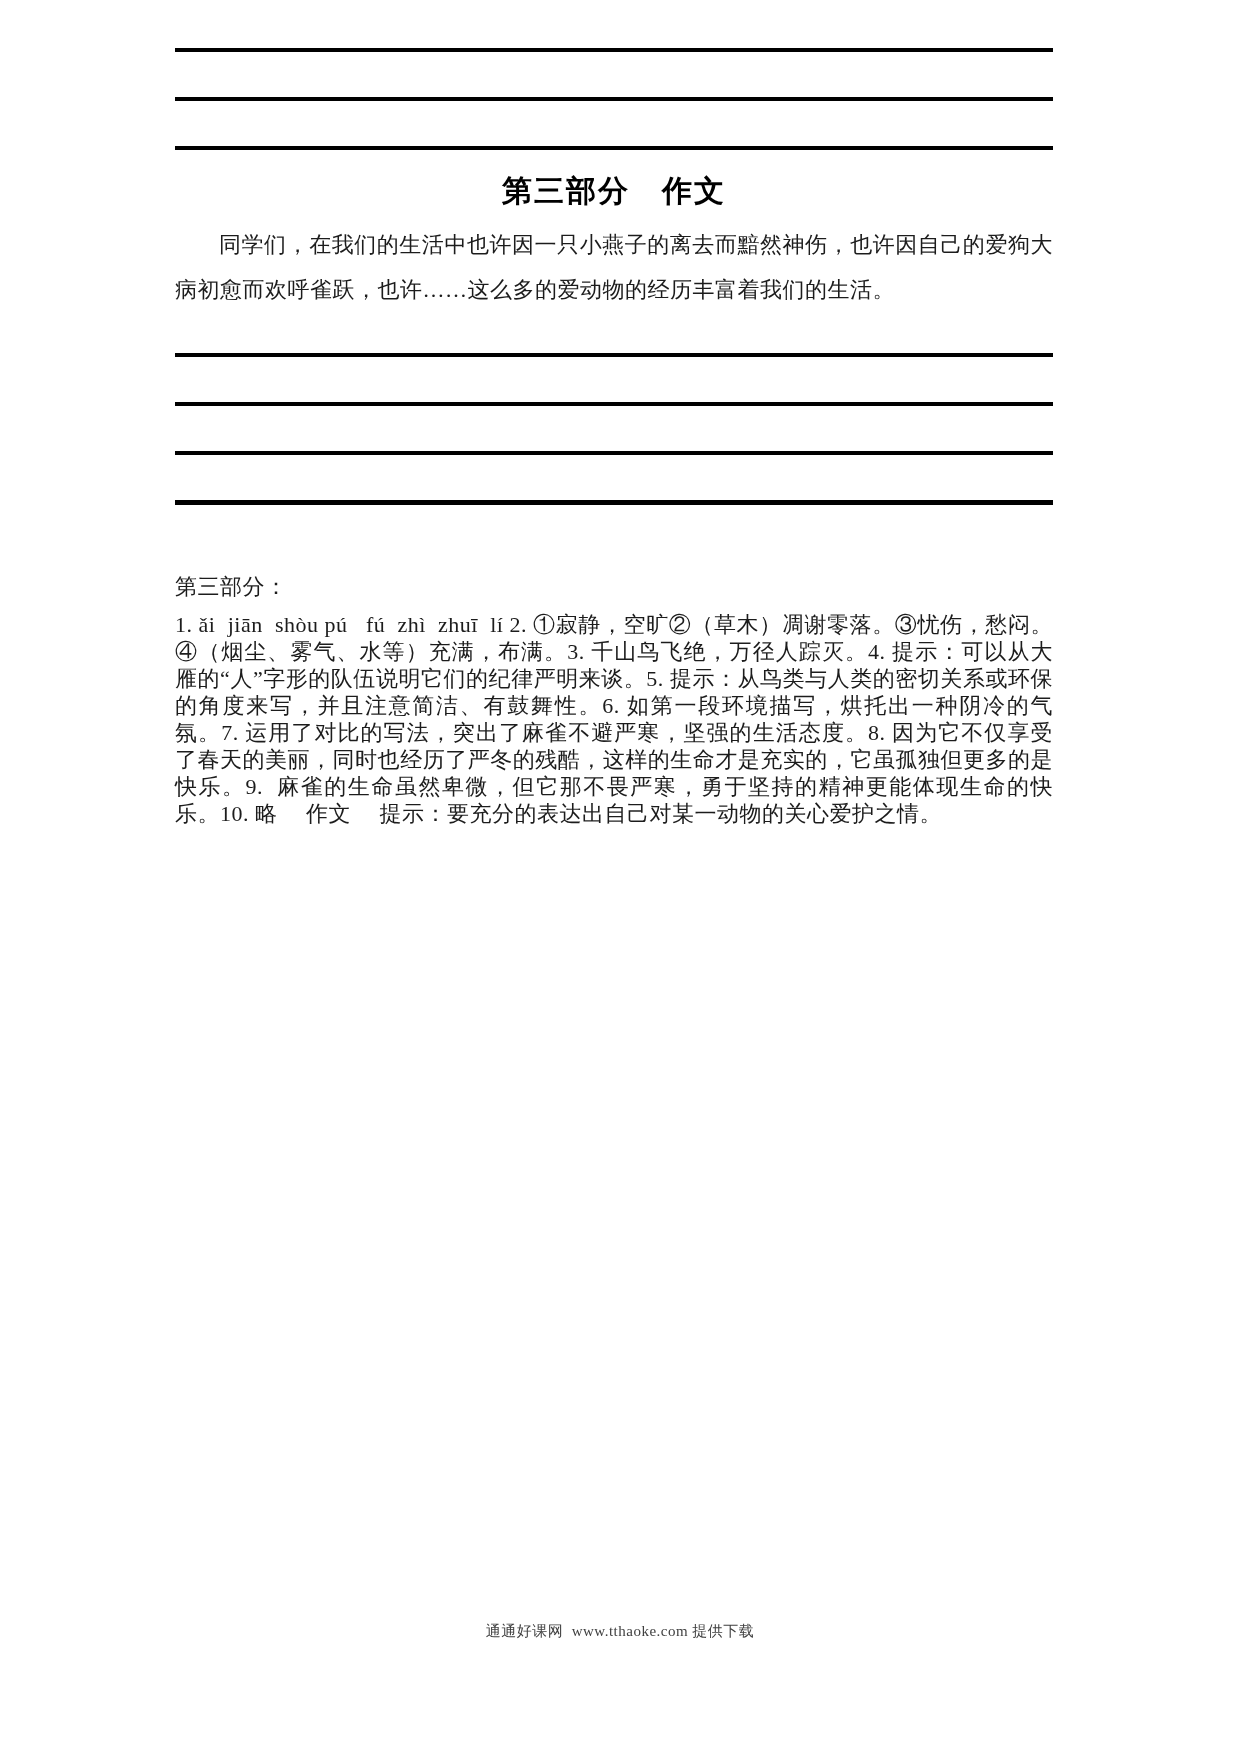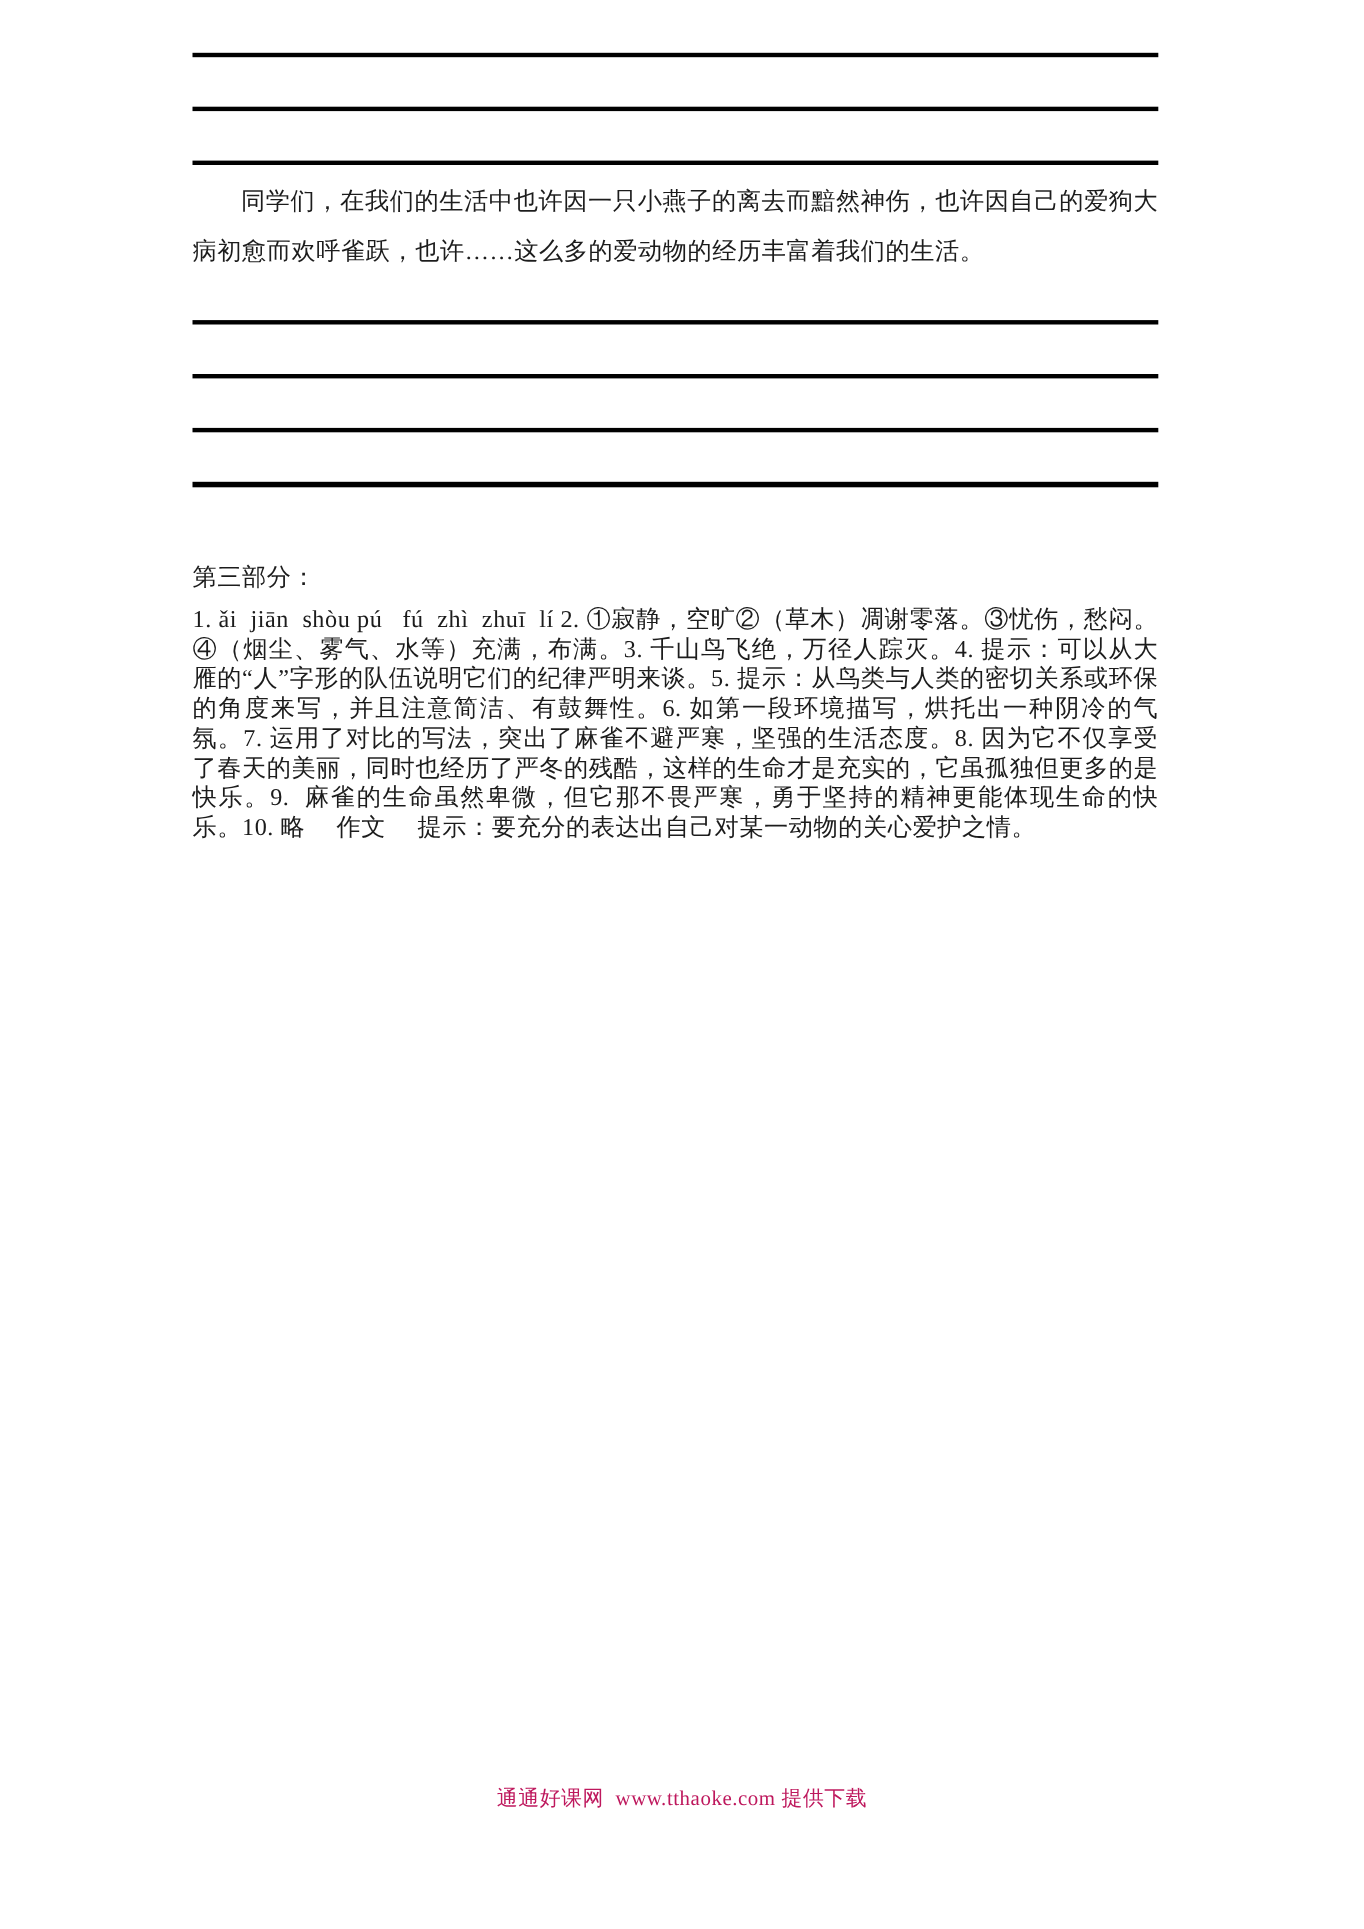--- a/index.html
+++ b/index.html
@@ -86,6 +86,7 @@
   <div class="rule"></div>
   <div class="rule"></div>
 
+  <h1 class="section-title">第三部分　作文</h1>
 
   <p class="para">同学们，在我们的生活中也许因一只小燕子的离去而黯然神伤，也许因自己的爱狗大病初愈而欢呼雀跃，也许……这么多的爱动物的经历丰富着我们的生活。</p>
 

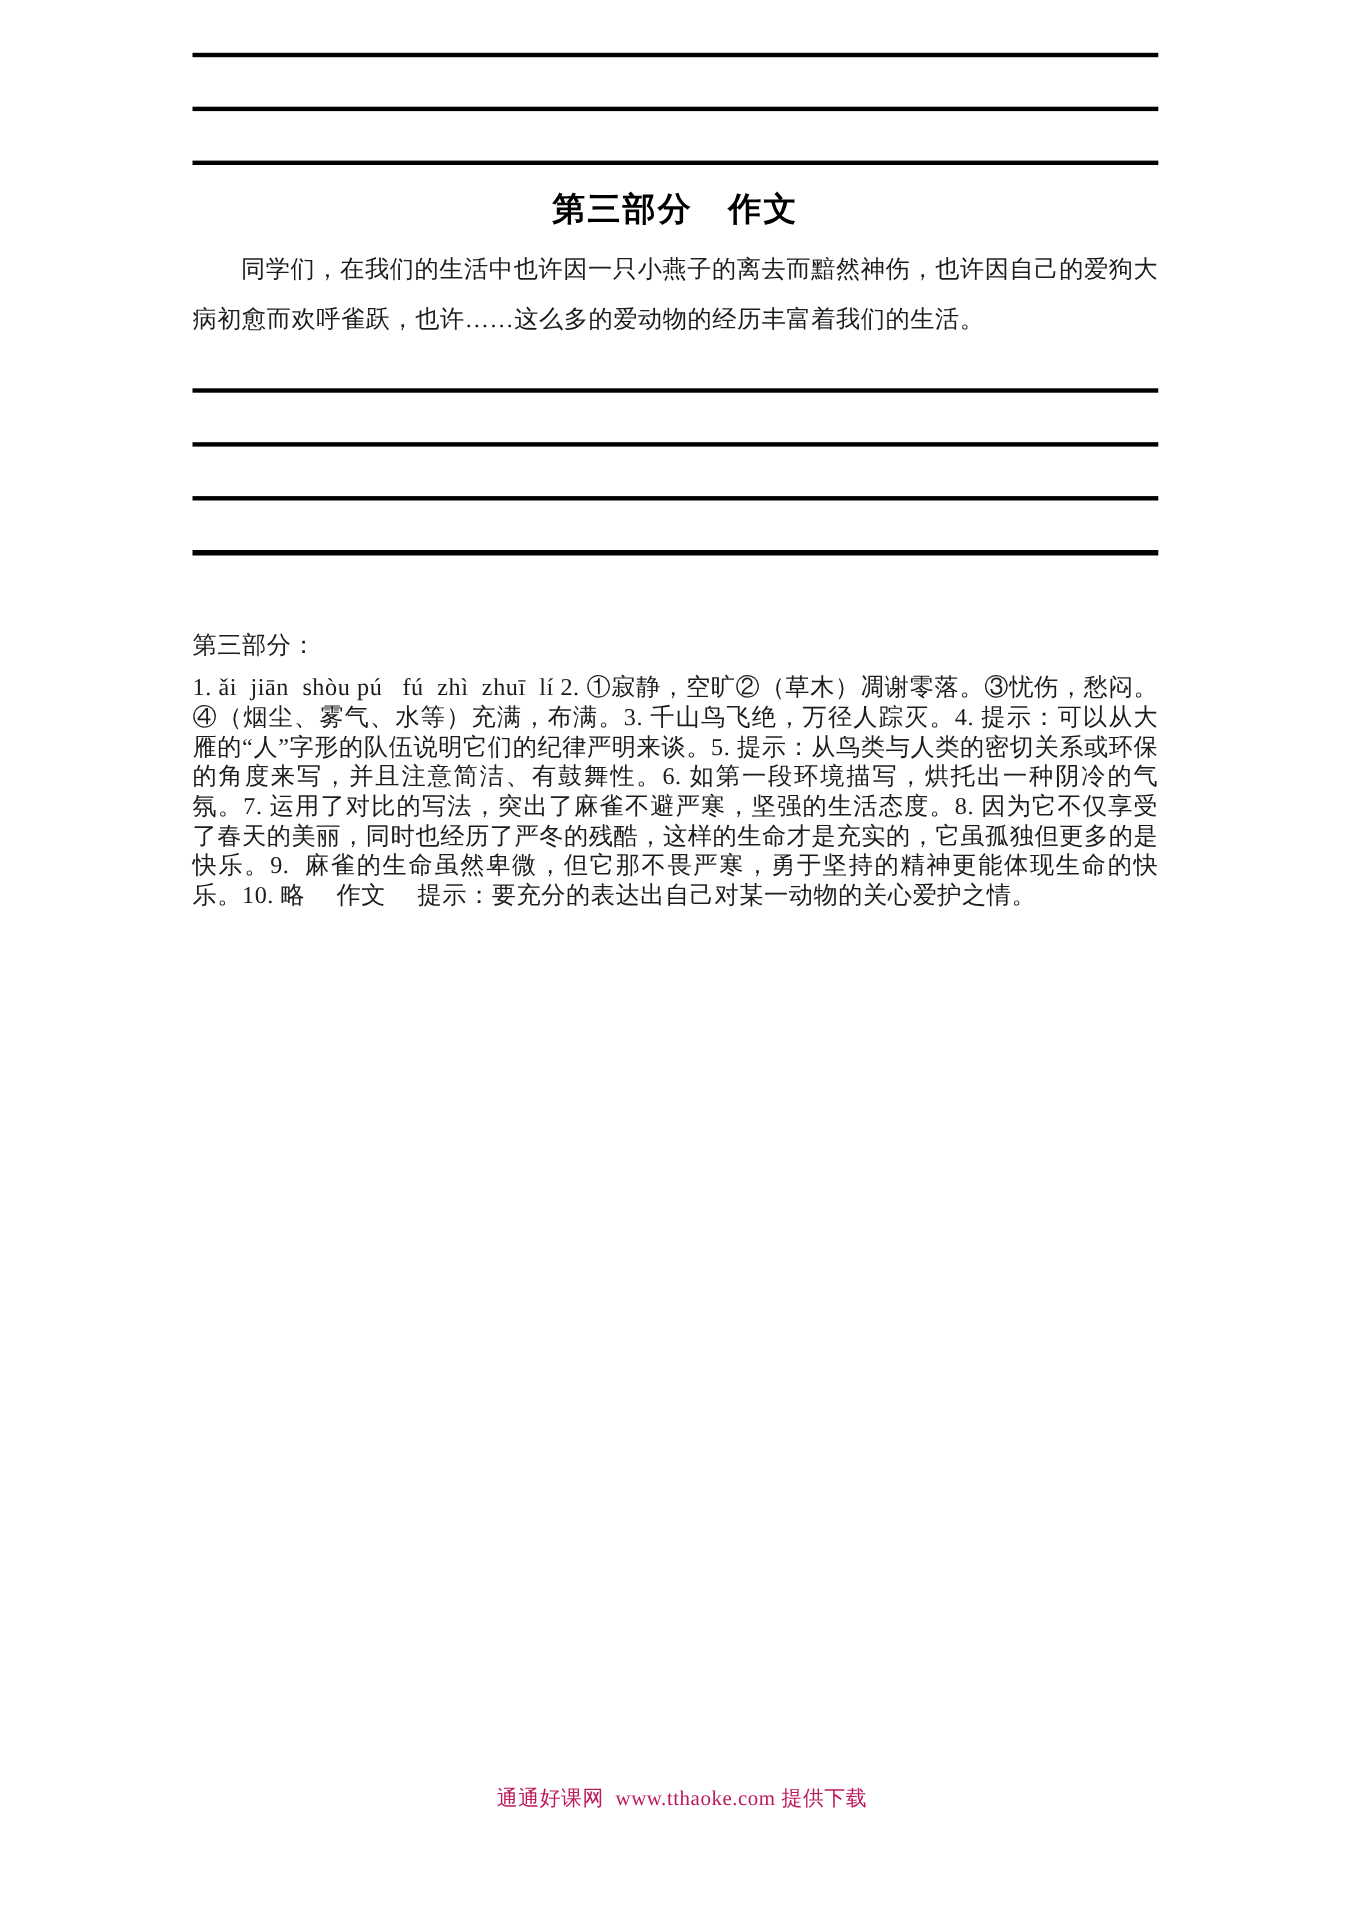--- a/index.html
+++ b/index.html
@@ -71,8 +71,8 @@
     right: 0;
     top: 1622px;
     text-align: center;
-    font-size: 19px;
-    color: #be185d;
+    font-size: 15px;
+    color: #404040;
     letter-spacing: 0.5px;
   }
 </style>

